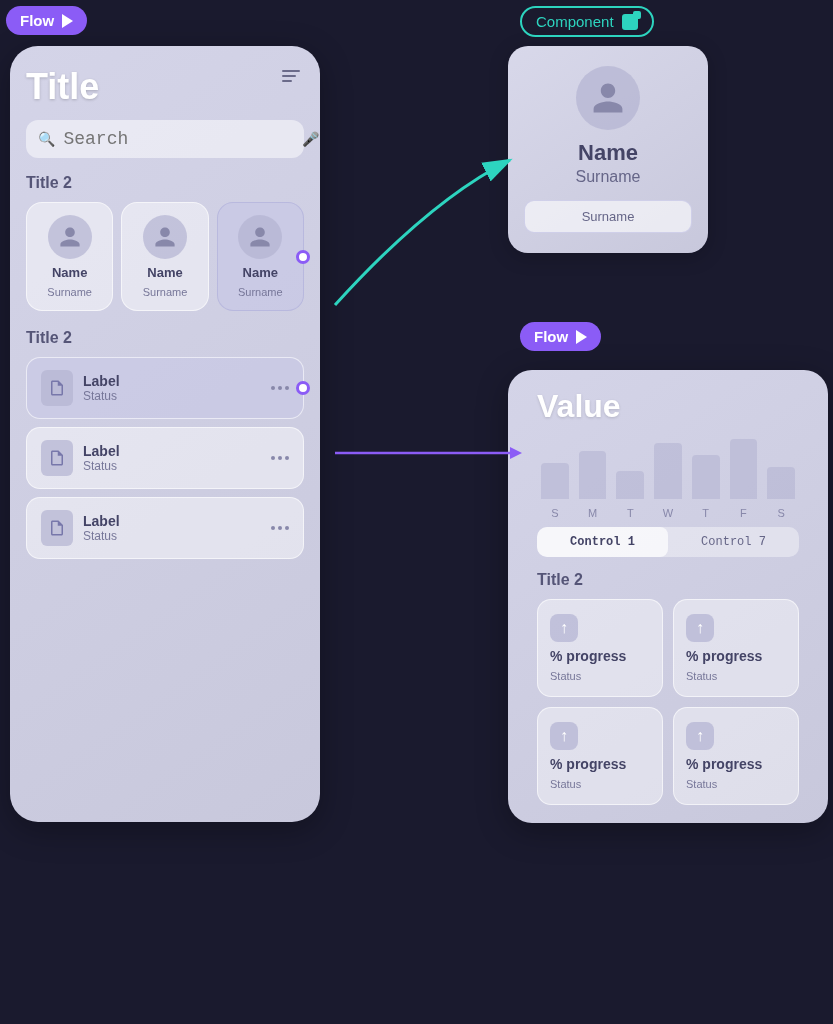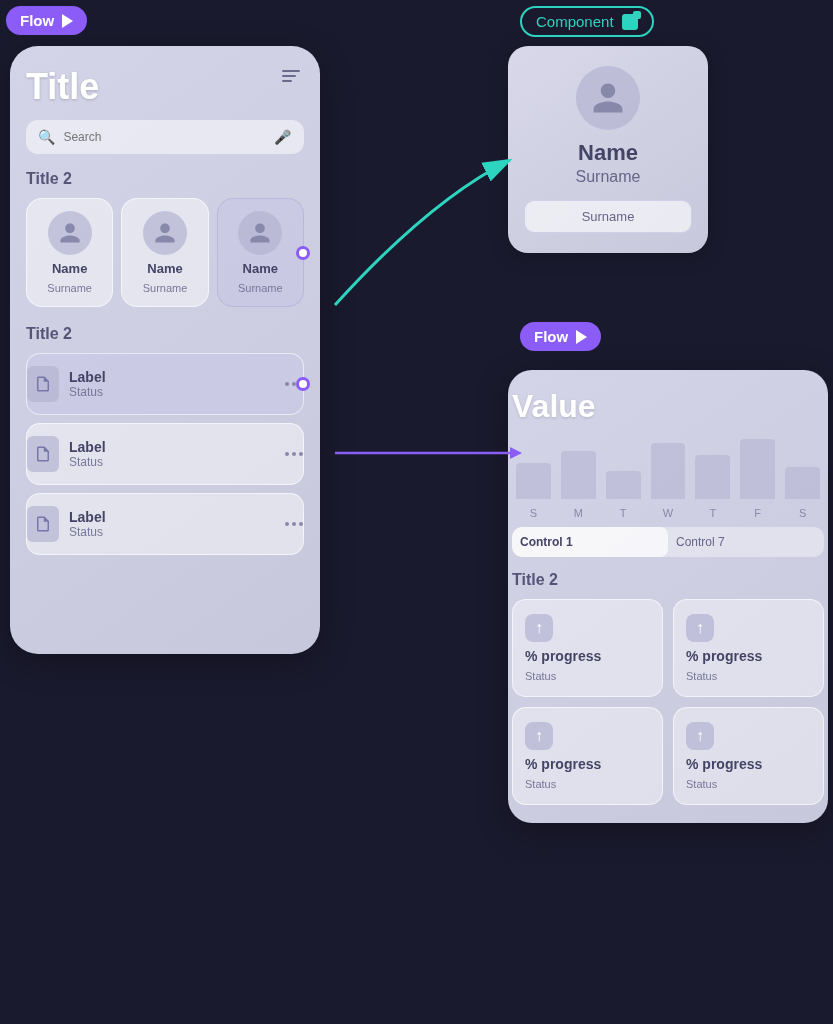--- a/index.html
+++ b/index.html
@@ -77,7 +77,7 @@
       top: 46px;
       left: 10px;
       width: 310px;
-      height: 608px;
+      height: 776px;
       background: linear-gradient(145deg, #d4d4e8, #c8c8dc);
       border-radius: 28px;
       padding: 20px 16px;

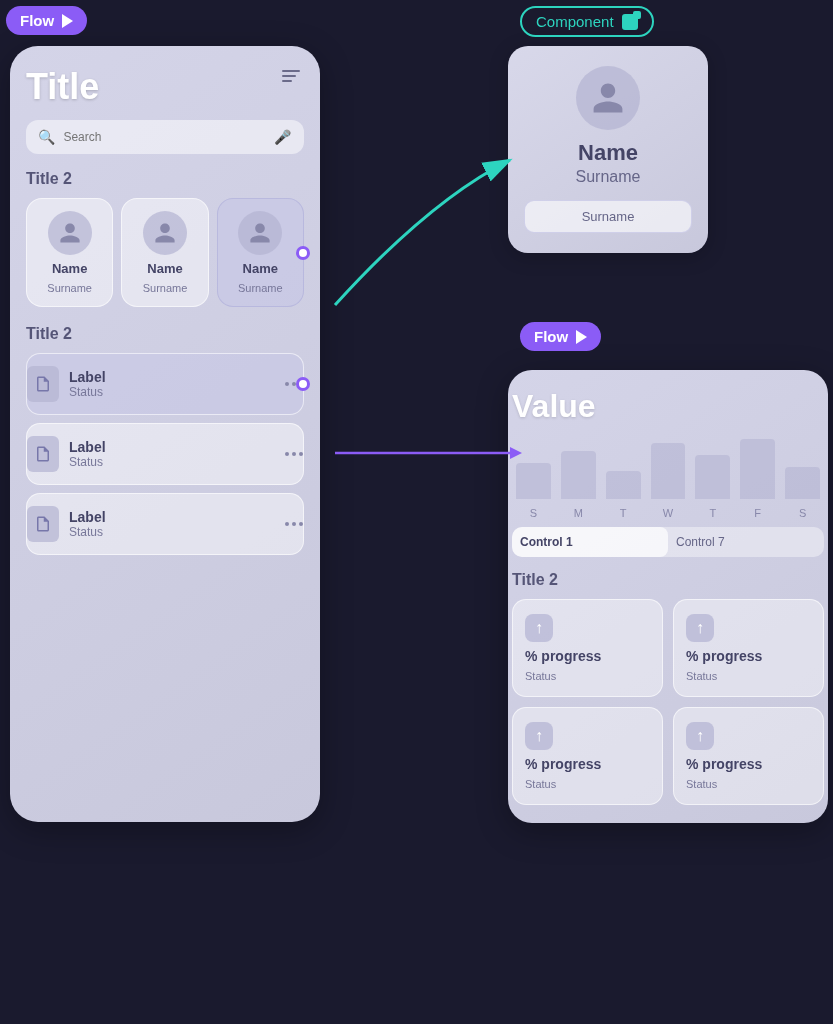--- a/index.html
+++ b/index.html
@@ -128,9 +128,10 @@
       background: none;
       border: none;
       outline: none;
-      font-size: 12px;
+      font-size: 18px;
       color: #8888aa;
       flex: 1;
+      font-family: Liberation Mono, monospace;
     }
     .mic-icon {
       color: #8888aa;

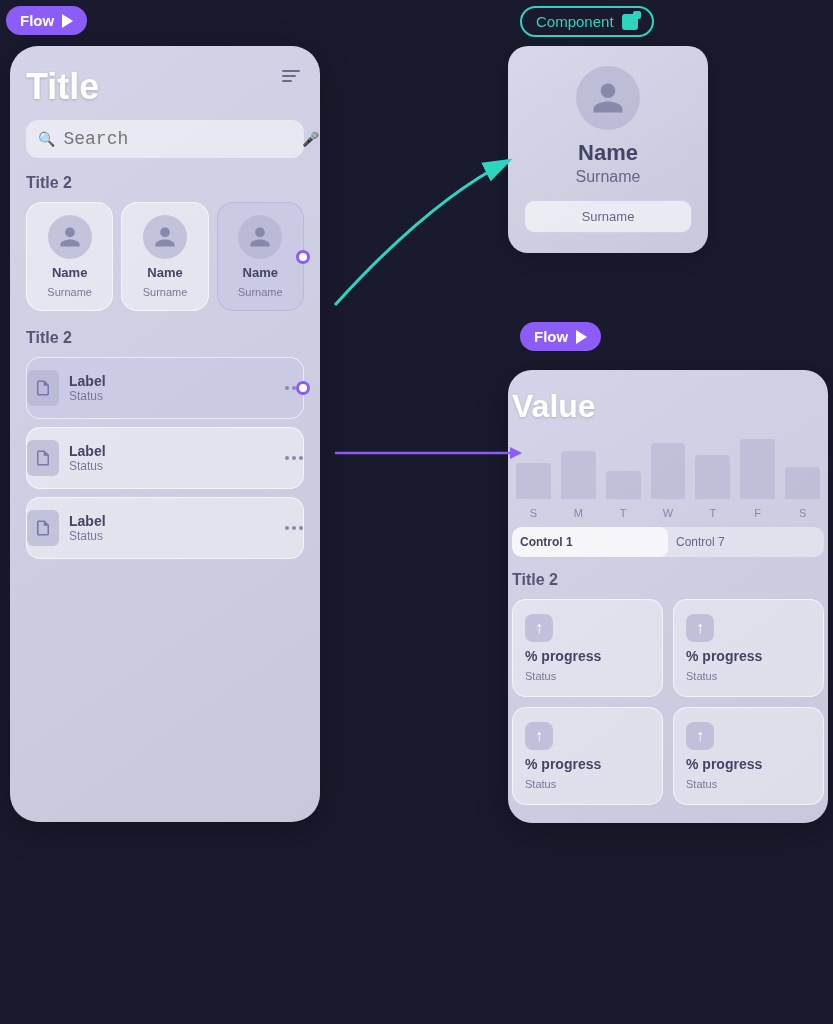--- a/index.html
+++ b/index.html
@@ -217,7 +217,7 @@
     .list-item {
       background: rgba(255,255,255,0.45);
       border-radius: 14px;
-      padding: 12px 0;
+      padding: 12px 14px;
       display: flex;
       align-items: center;
       gap: 10px;

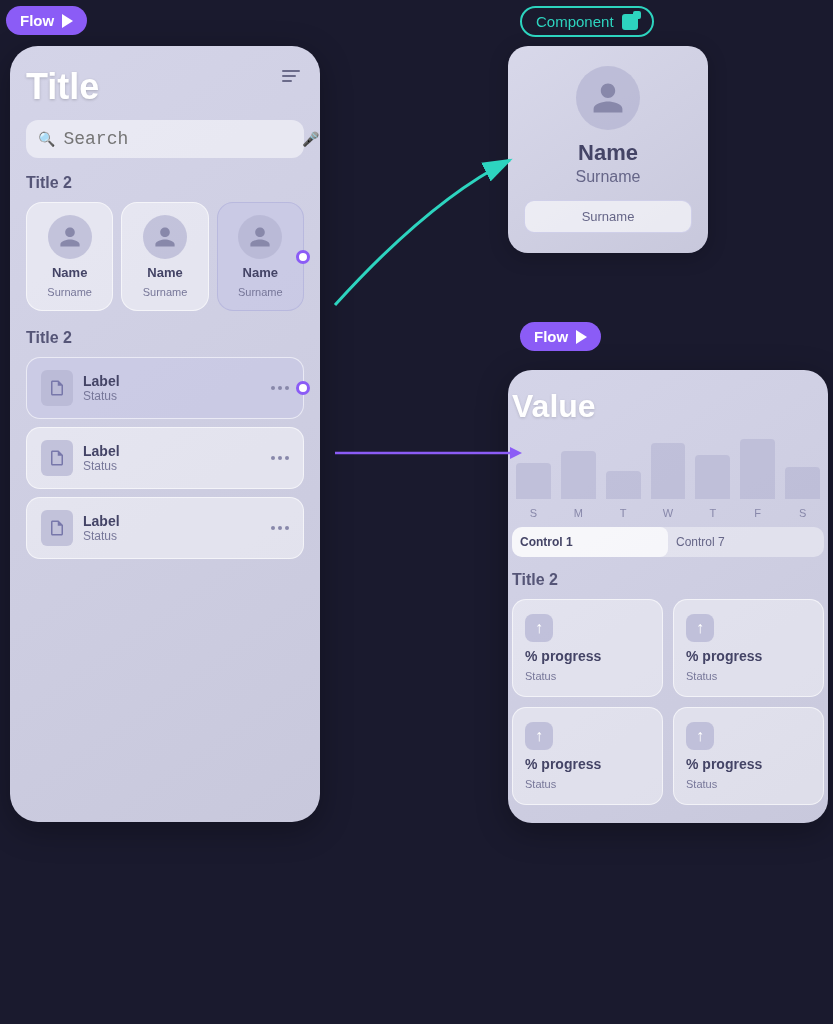--- a/index.html
+++ b/index.html
@@ -370,7 +370,7 @@
       width: 320px;
       background: linear-gradient(145deg, #d4d4e8, #c8c8dc);
       border-radius: 24px;
-      padding: 18px 4px;
+      padding: 18px 29px;
       box-shadow: 0 8px 32px rgba(0,0,0,0.3);
     }
 

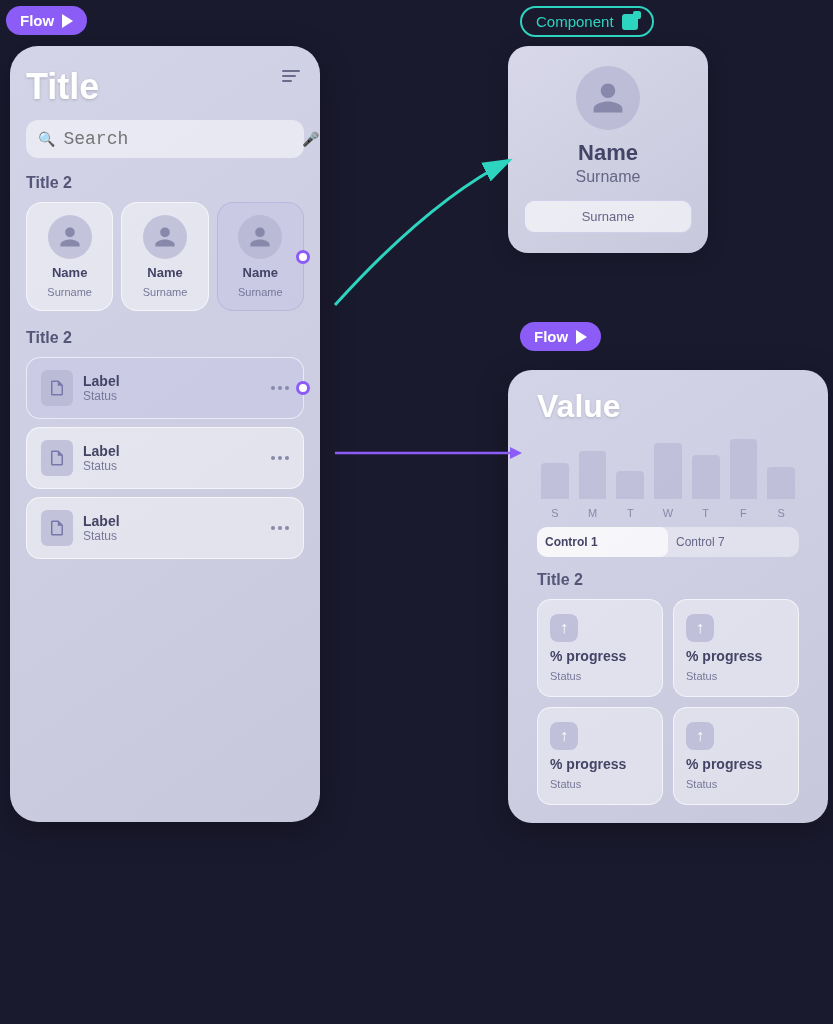--- a/index.html
+++ b/index.html
@@ -422,9 +422,11 @@
     .tab-item {
       flex: 1;
       padding: 8px;
+      text-align: center;
       font-size: 12px;
       color: #666688;
       cursor: pointer;
+      font-family: Liberation Mono, monospace;
     }
     .tab-item.active {
       background: rgba(255,255,255,0.7);

